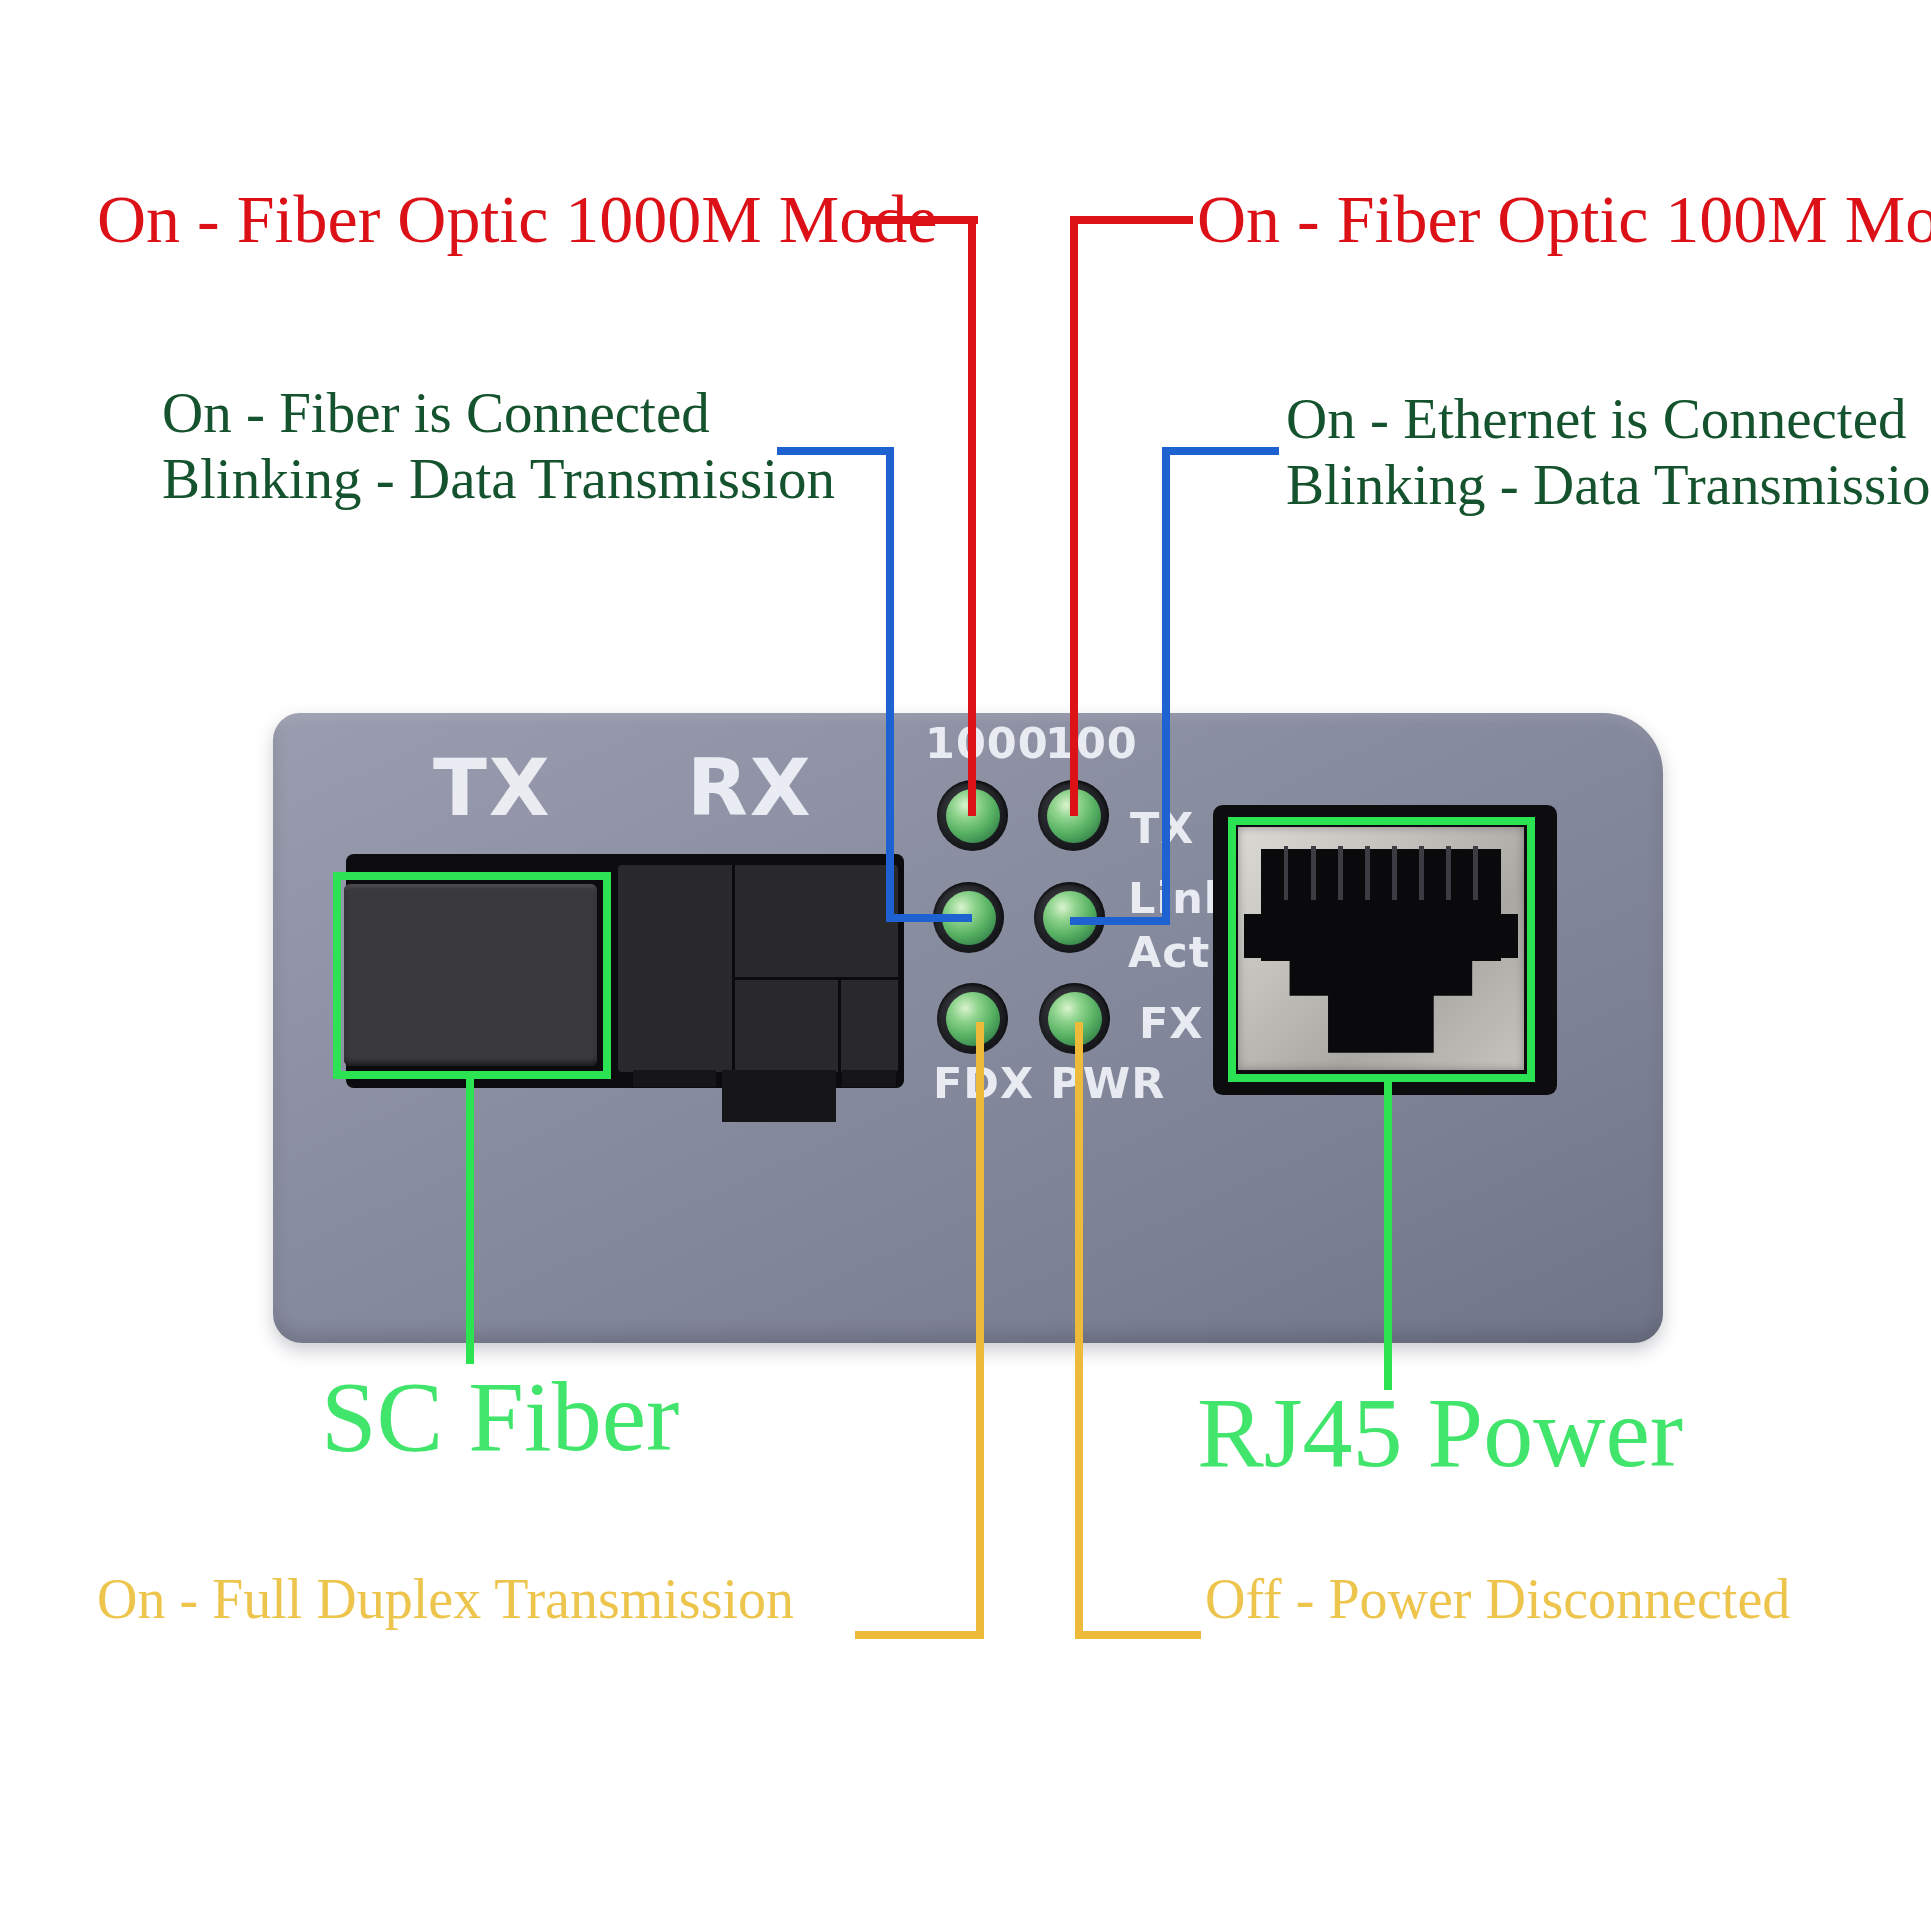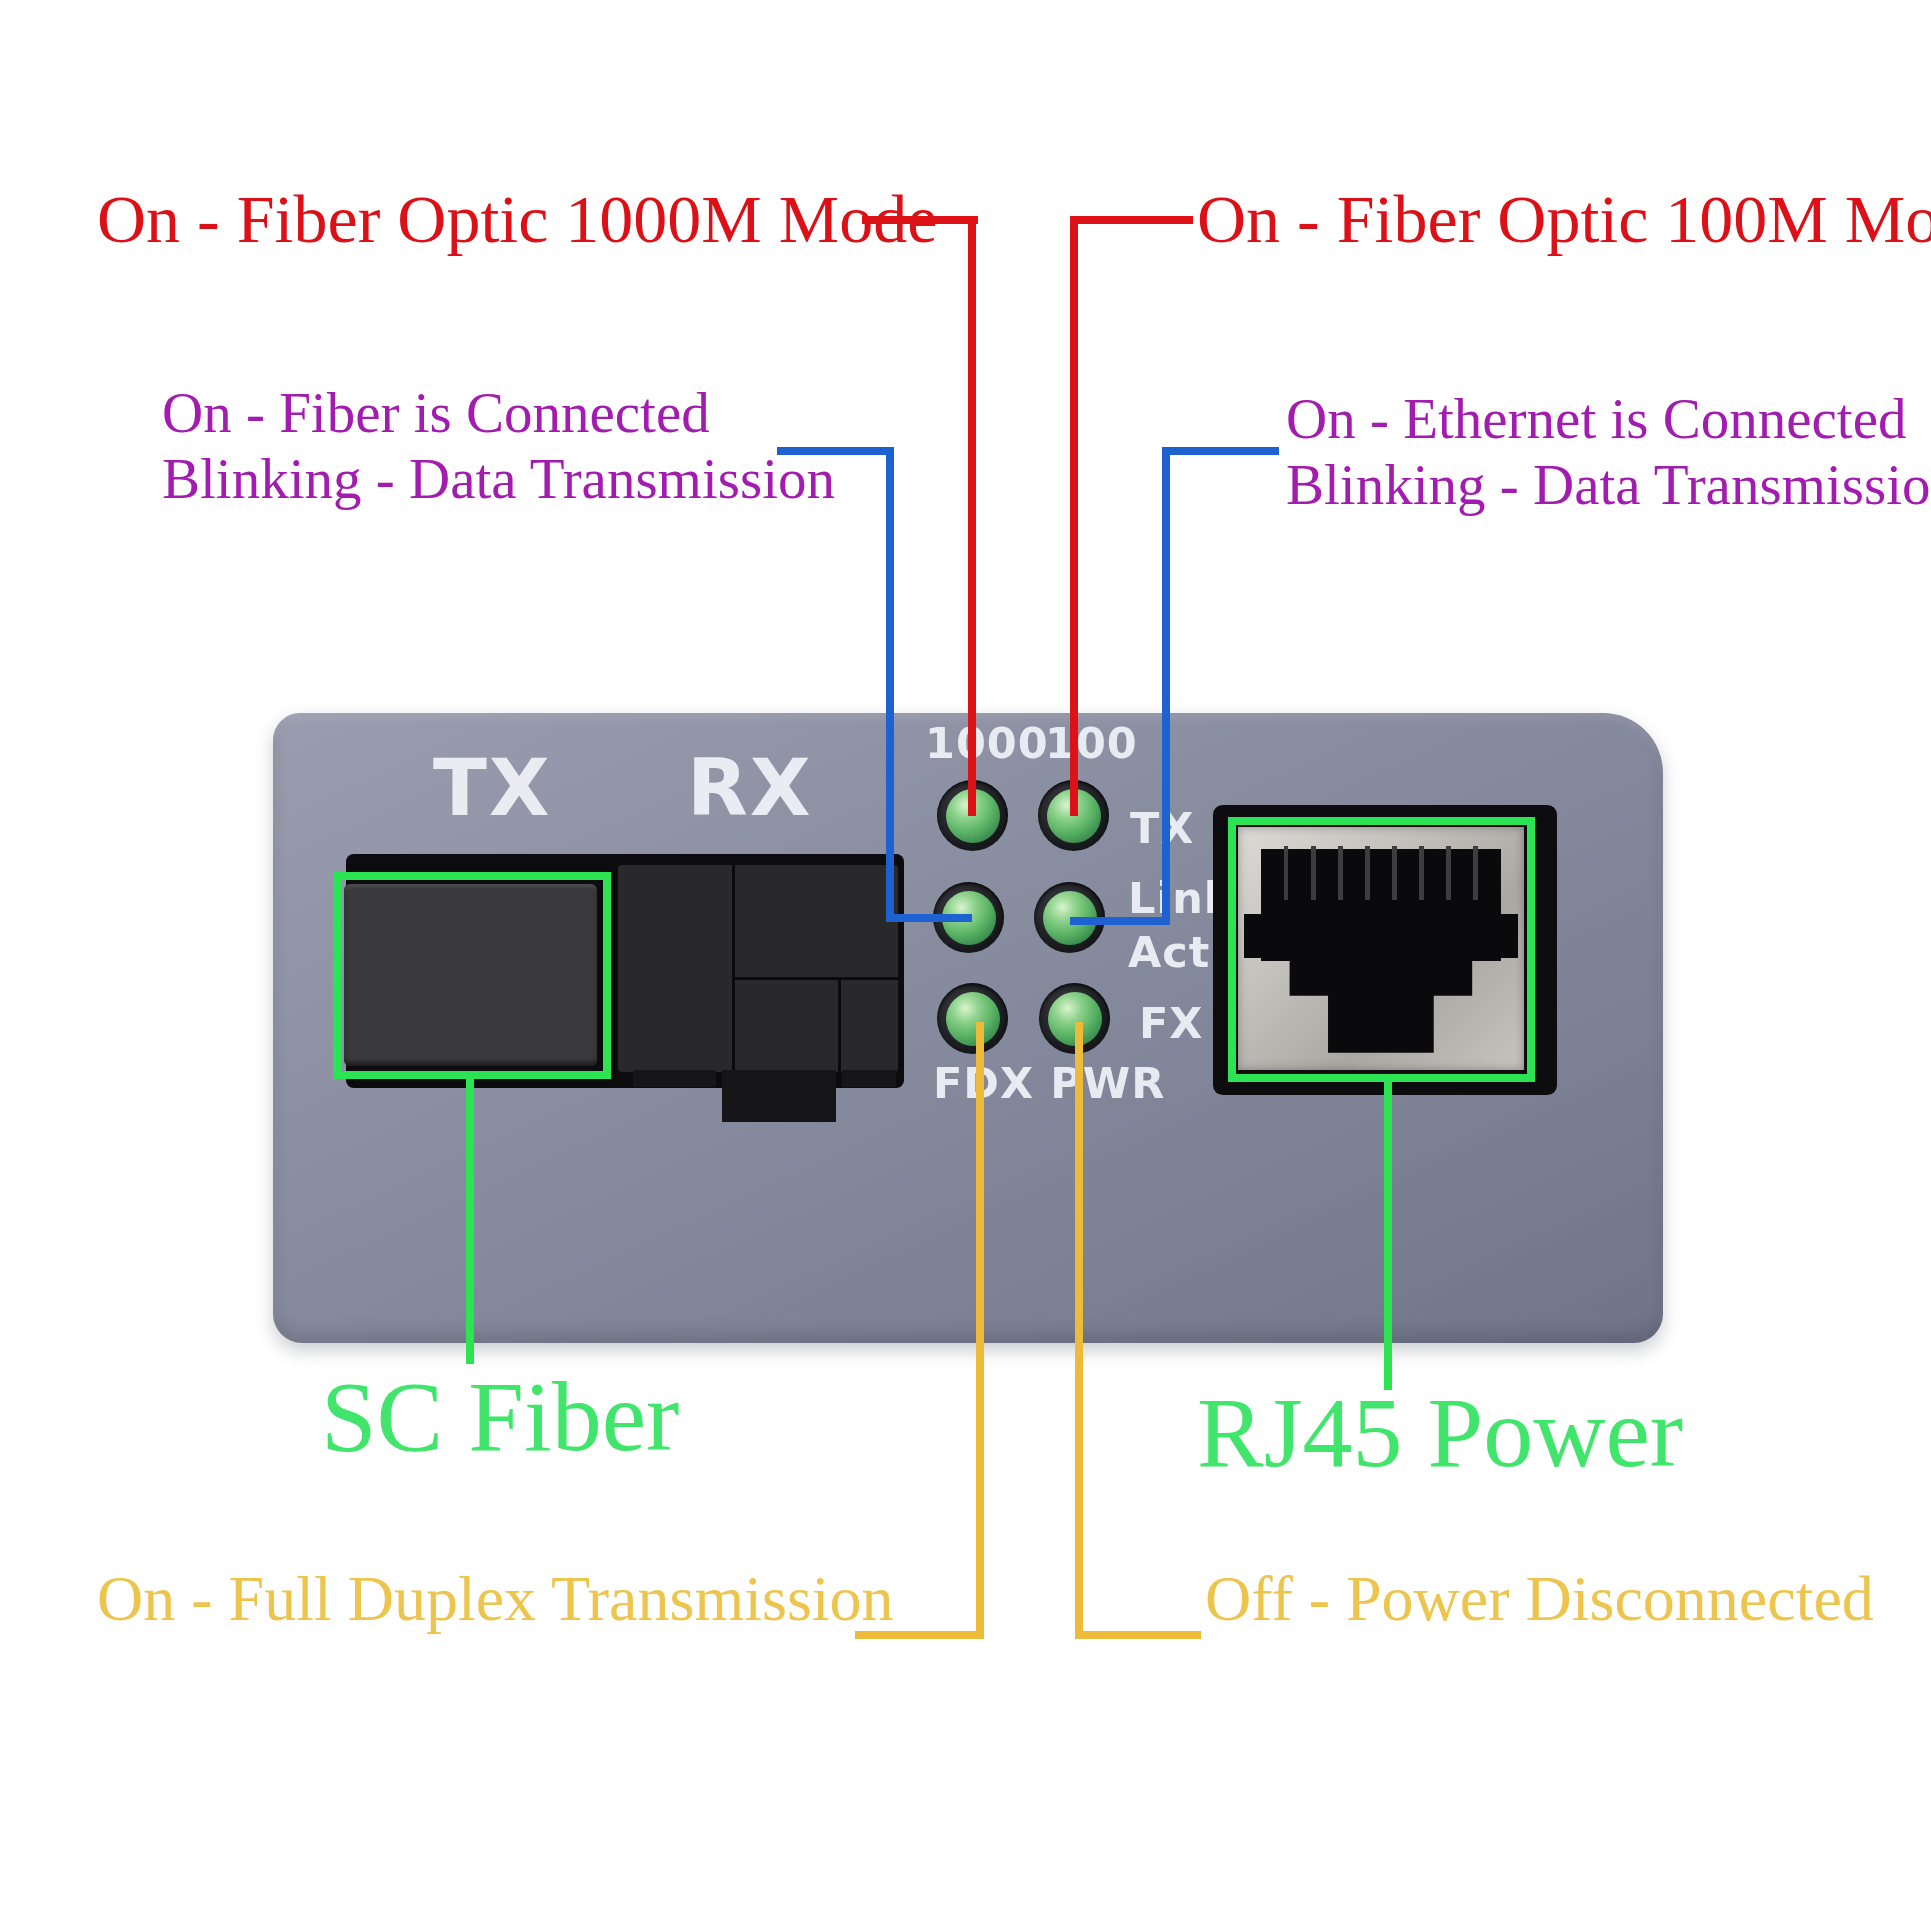--- a/index.html
+++ b/index.html
@@ -7,7 +7,7 @@
          font-family:"Liberation Serif",serif;}
   .t{position:absolute;white-space:nowrap;}
   .red-label{font-size:68px;color:#db1117;}
-  .blue-label{font-size:57px;color:#a21caf;line-height:66px;}
+  .blue-label{font-size:57px;color:#14532d;line-height:66px;}
   .yellow-label{font-size:64px;color:#edc44c;line-height:70px;}
   .green-label{font-size:100px;color:#41e56b;}
   .seg{position:absolute;}

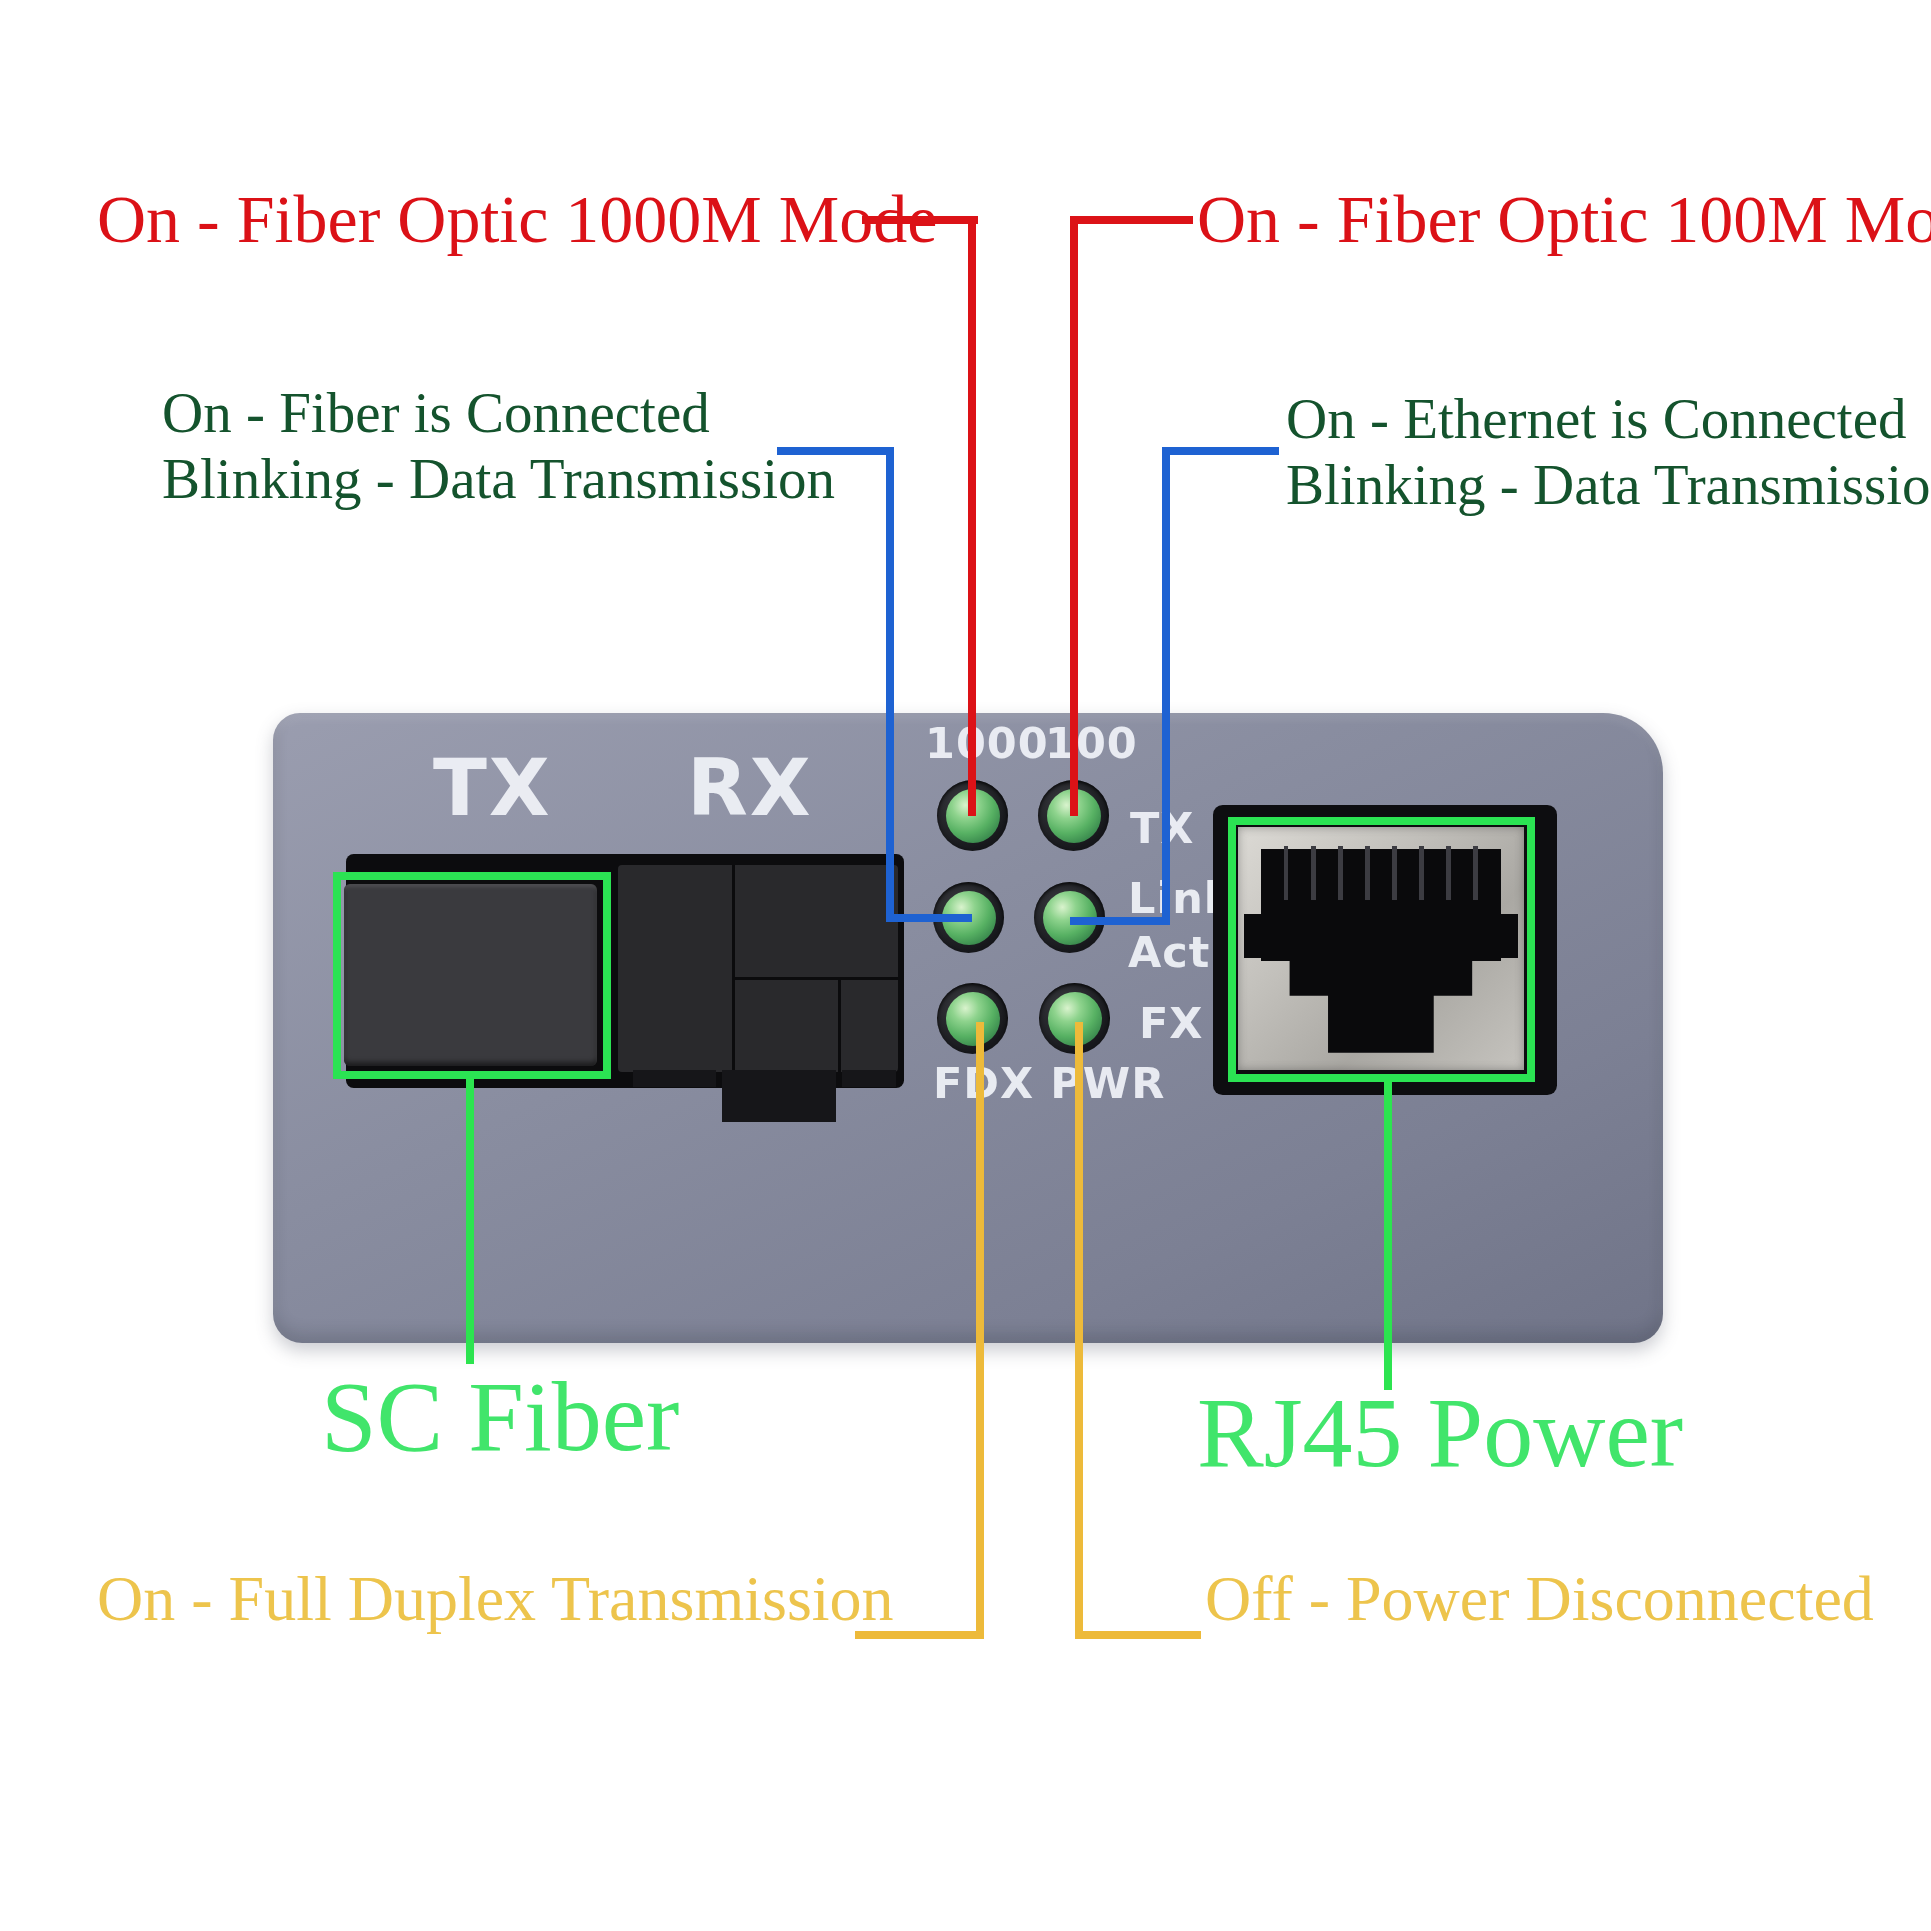--- a/index.html
+++ b/index.html
@@ -8,7 +8,7 @@
   .t{position:absolute;white-space:nowrap;}
   .red-label{font-size:68px;color:#db1117;}
   .blue-label{font-size:57px;color:#14532d;line-height:66px;}
-  .yellow-label{font-size:64px;color:#edc44c;line-height:70px;}
+  .yellow-label{font-size:56px;color:#edc44c;line-height:70px;}
   .green-label{font-size:100px;color:#41e56b;}
   .seg{position:absolute;}
   .seg.red{background:#dc1217;}

